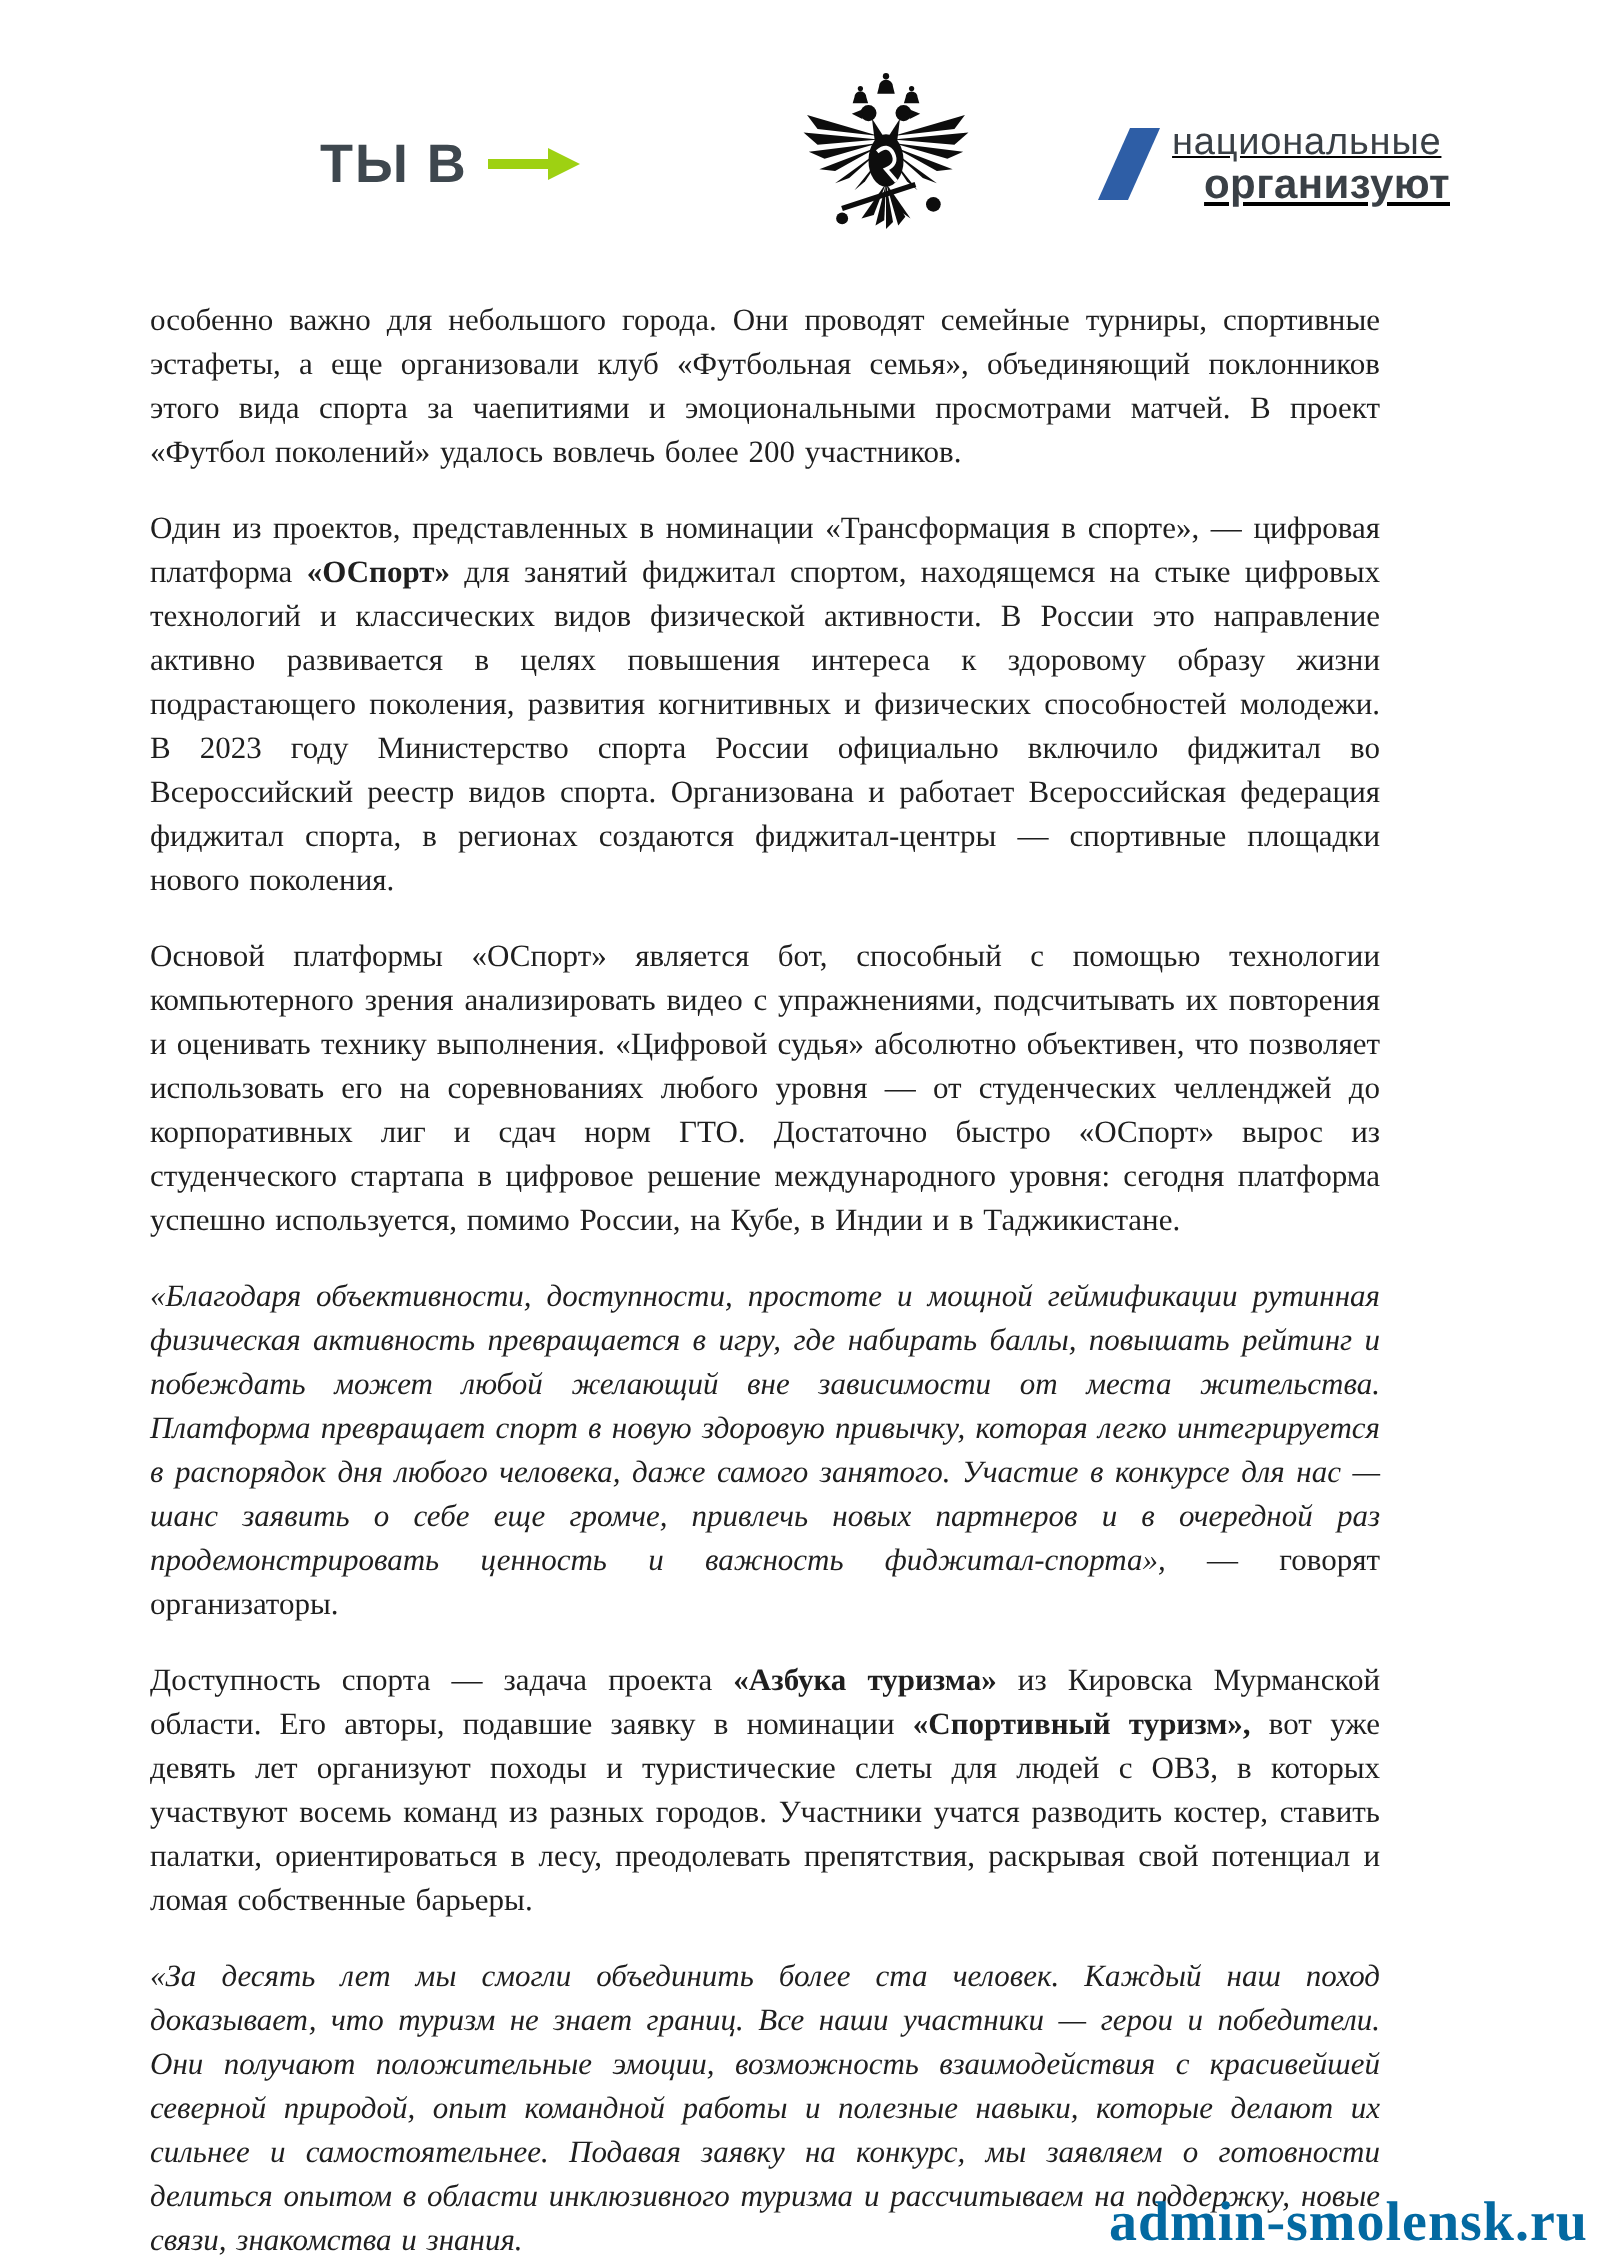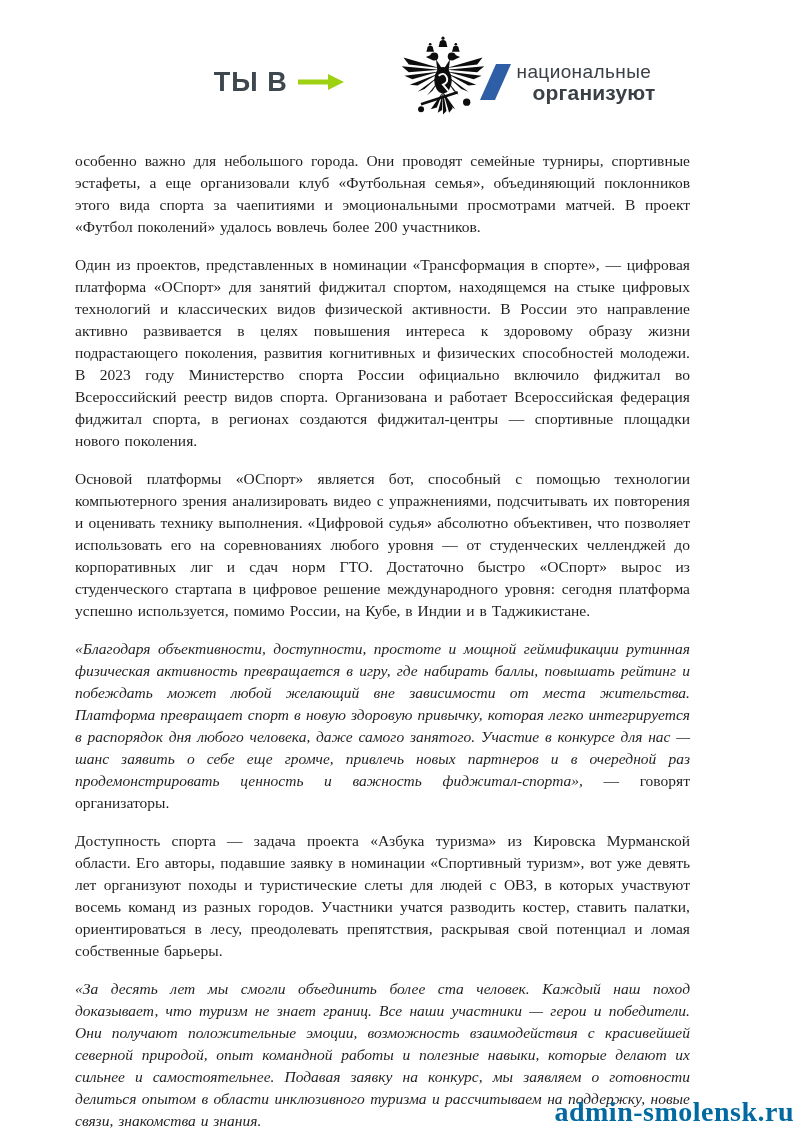--- a/index.html
+++ b/index.html
@@ -15,7 +15,7 @@
     display:flex;align-items:center;justify-content:space-between;
     padding:34px 75px 0 75px;height:96px;
   }
-  .hdr-left{flex:1;display:flex;justify-content:center;padding-left:85px;}
+  .hdr-left{flex:1;display:flex;justify-content:flex-start;padding-left:85px;}
   .hdr-center{width:90px;display:flex;justify-content:center;}
   .hdr-right{flex:1;display:flex;}
 

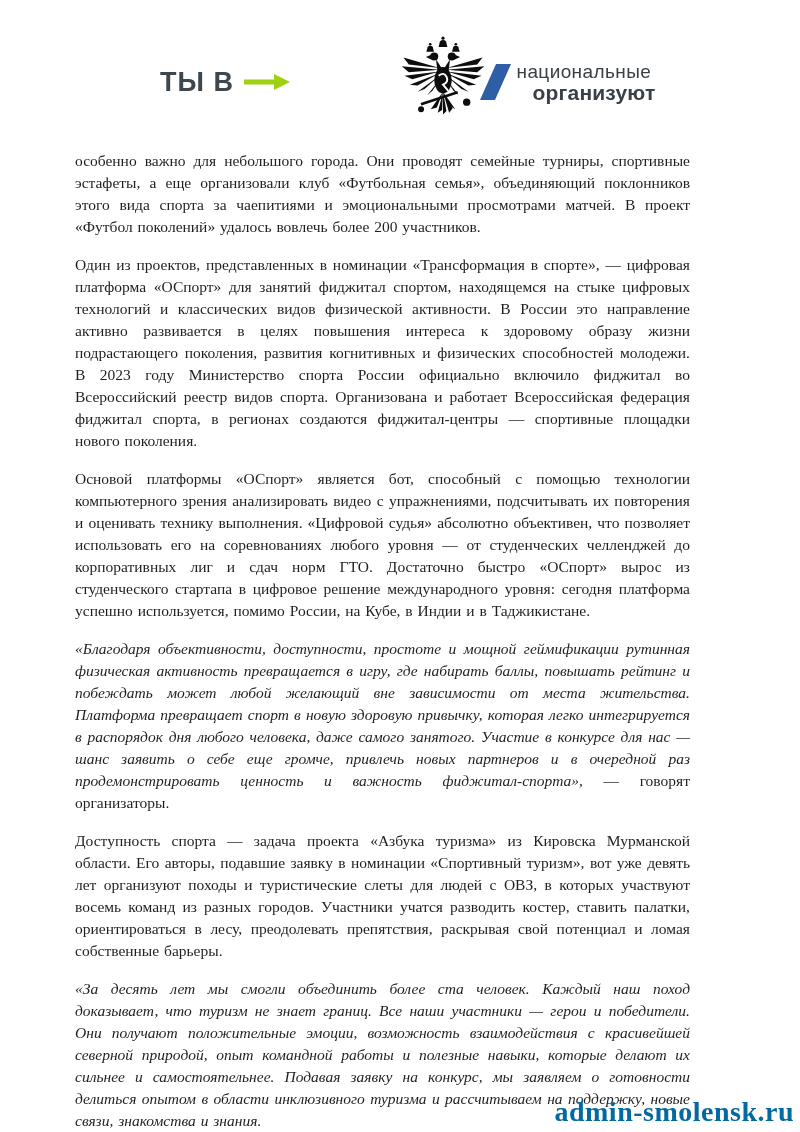--- a/index.html
+++ b/index.html
@@ -17,7 +17,7 @@
   }
   .hdr-left{flex:1;display:flex;justify-content:flex-start;padding-left:85px;}
   .hdr-center{width:90px;display:flex;justify-content:center;}
-  .hdr-right{flex:1;display:flex;}
+  .hdr-right{flex:1;display:flex;justify-content:flex-end;text-decoration:underline;}
 
   
   .tyv{font-family:"Liberation Sans","DejaVu Sans",sans-serif;font-weight:700;

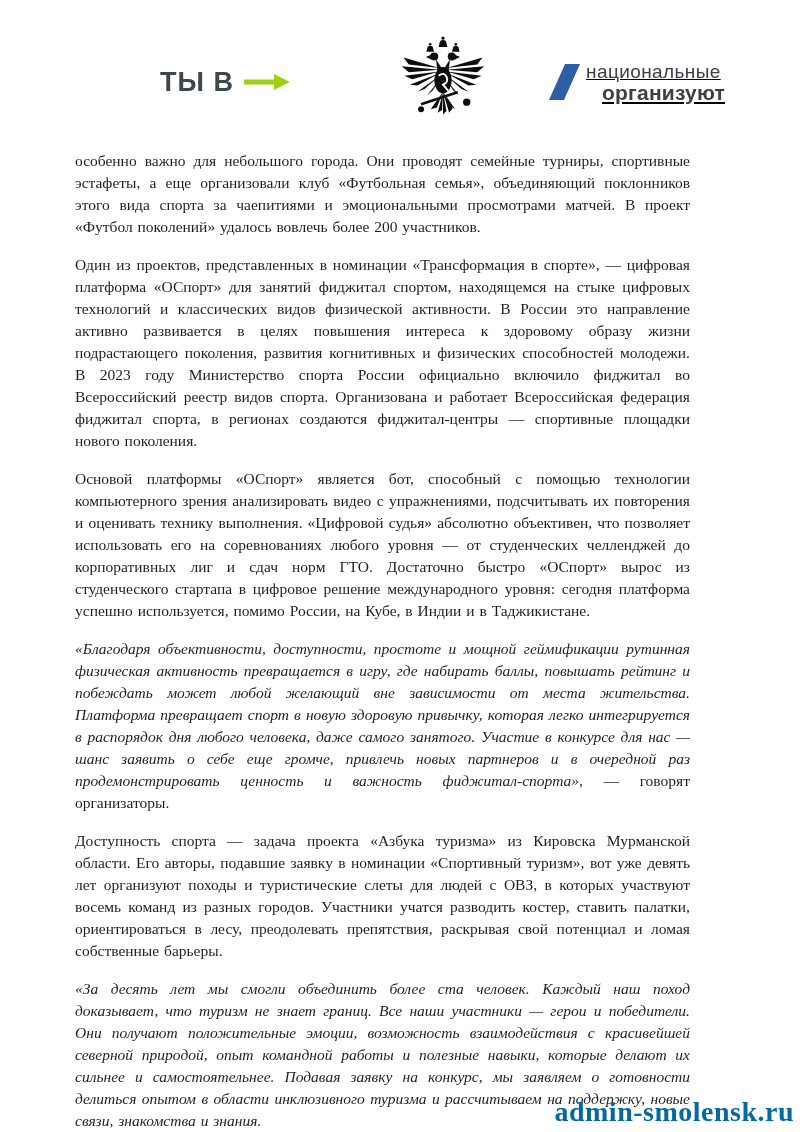--- a/index.html
+++ b/index.html
@@ -41,7 +41,7 @@
     word-spacing:1px;
   }
   .doc p span.n{font-style:normal;}
-  .doc p span.b{font-weight:normal;}
+  .doc p span.b{font-weight:bold;}
   .doc p span.i{font-style:italic;}
 
   

